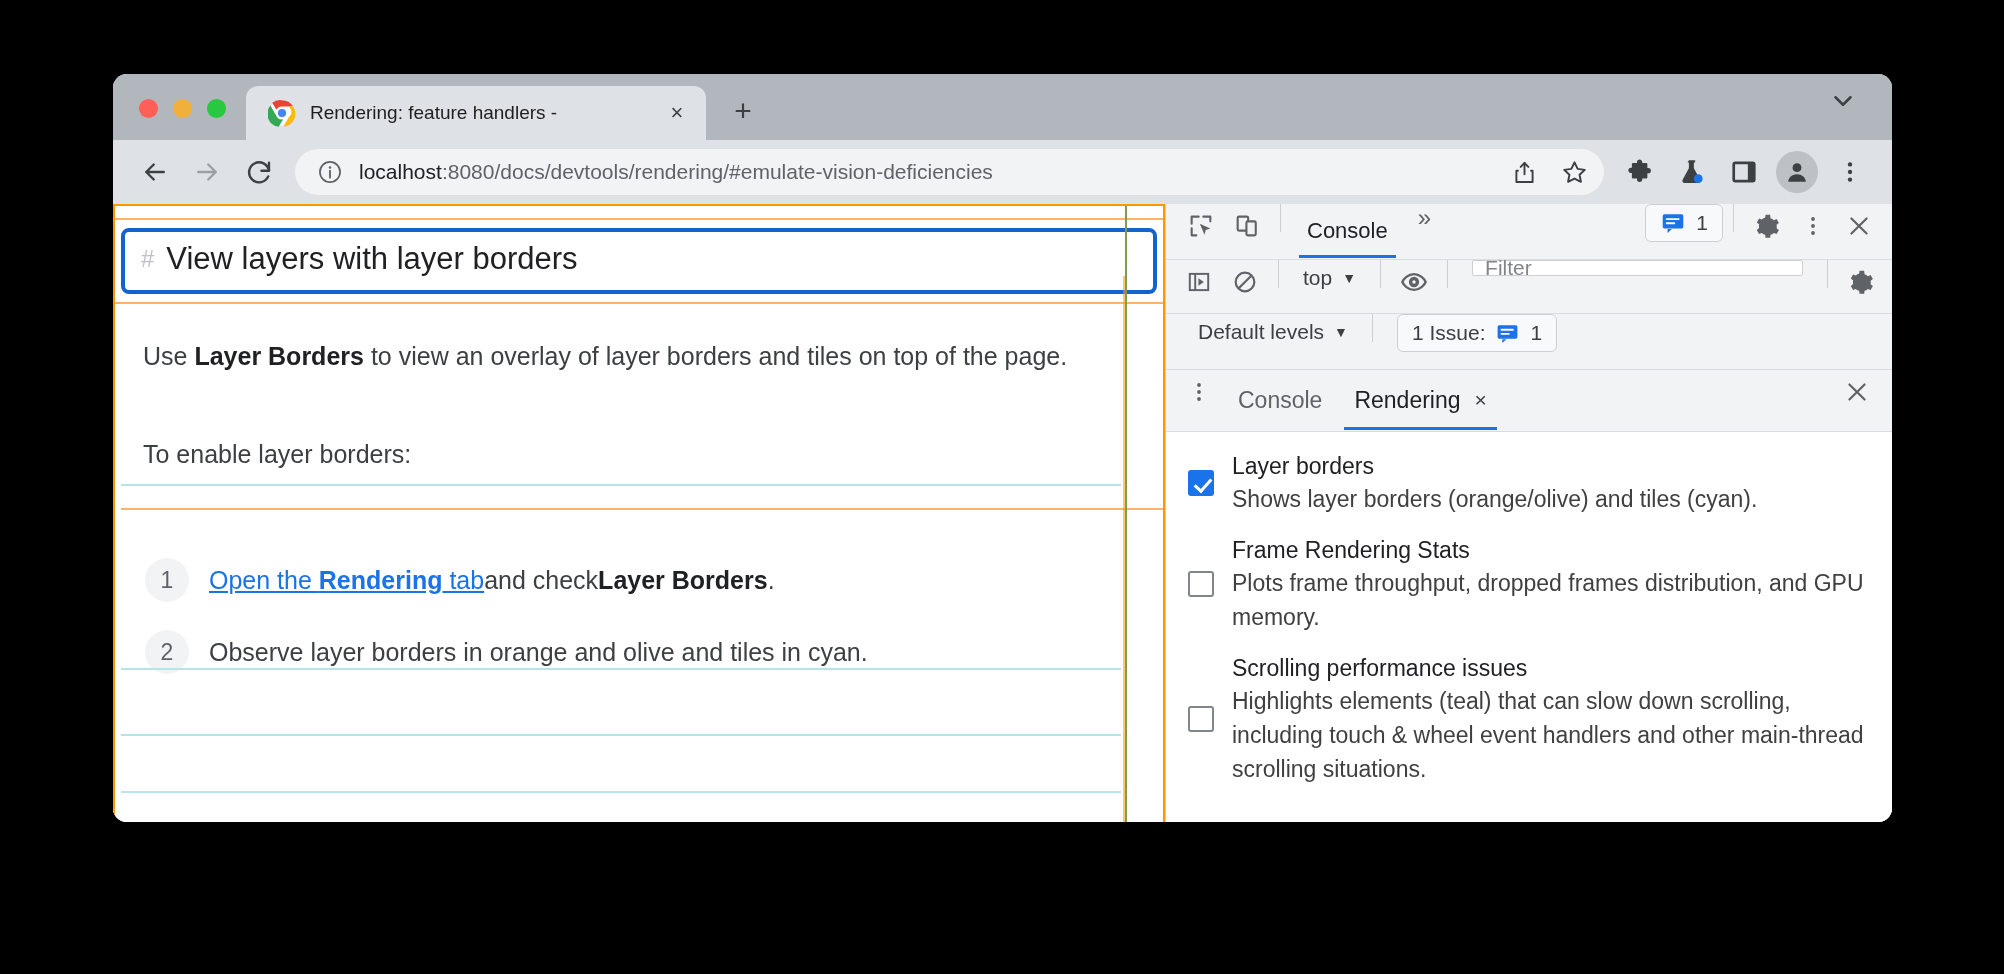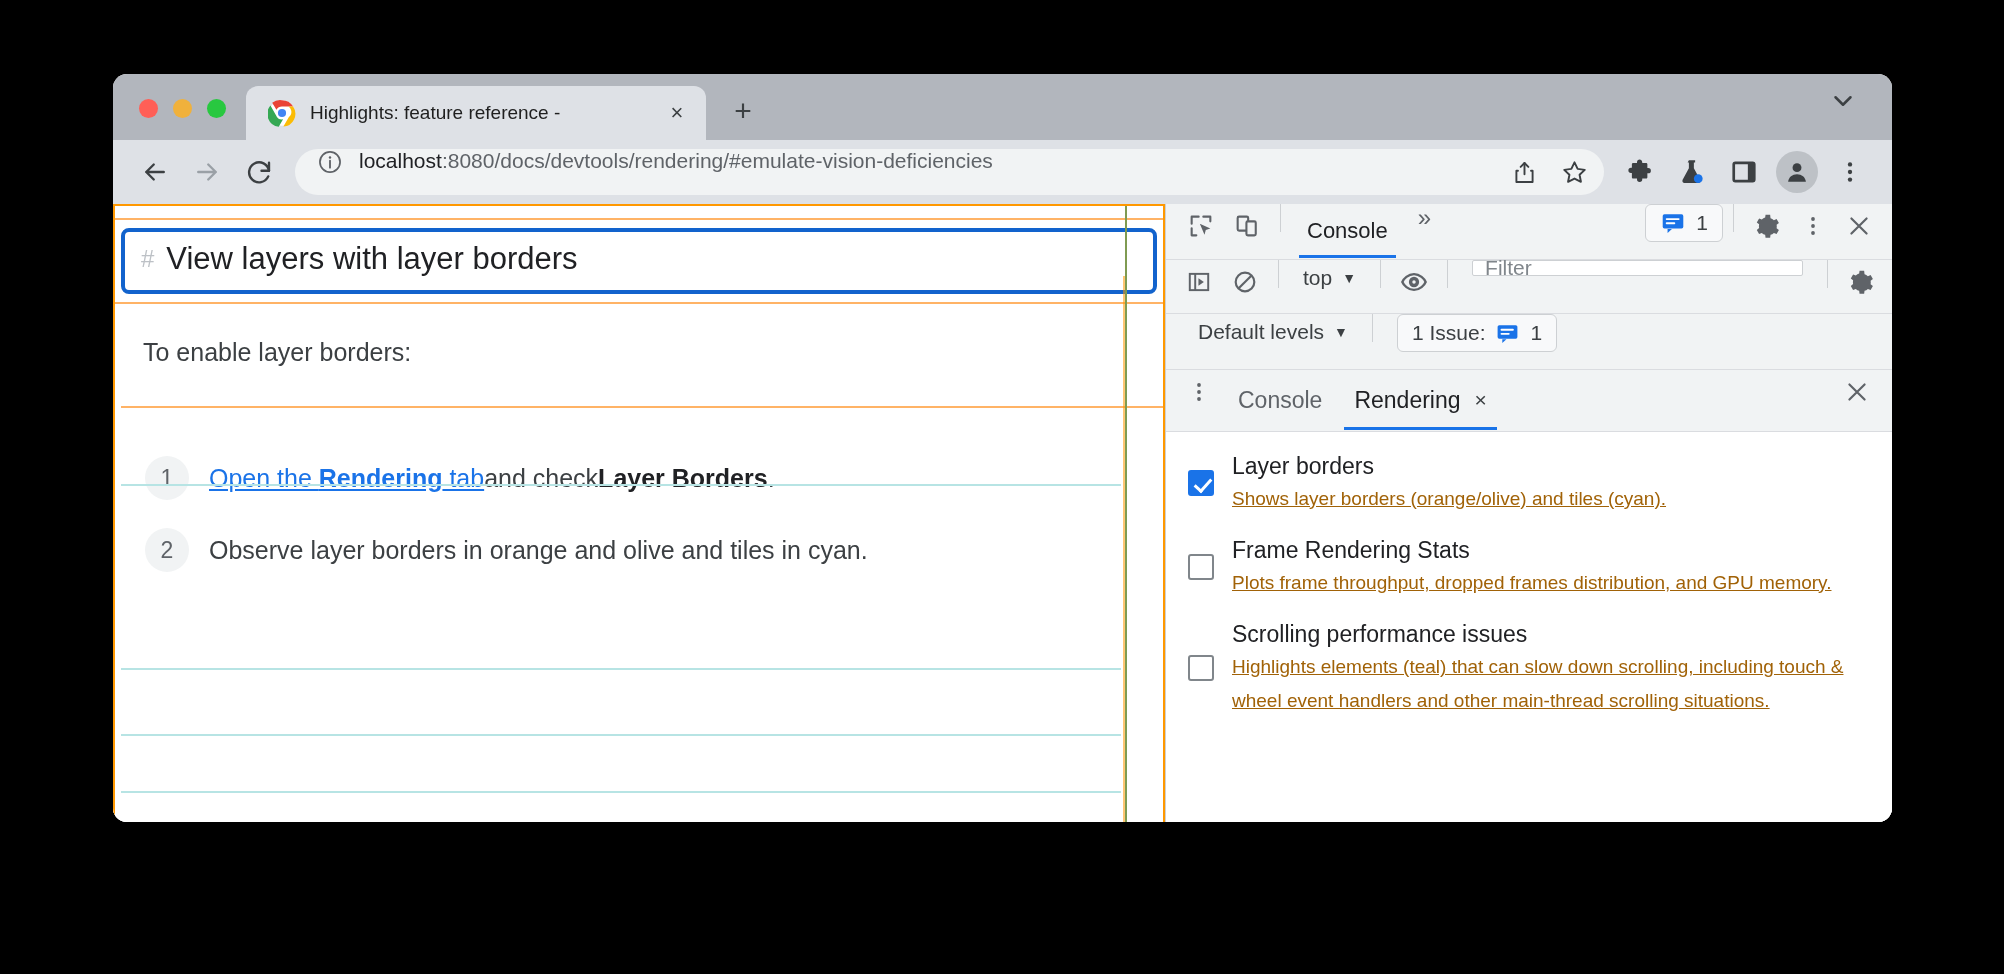--- a/index.html
+++ b/index.html
@@ -430,7 +430,7 @@
           <circle cx="24" cy="24" r="9.5" fill="#fff"></circle>
           <circle cx="24" cy="24" r="7" fill="#4285f4"></circle>
         </svg>
-        <span class="tab-title">Highlights: feature reference -</span>
+        <span class="tab-title">Rendering: feature handlers -</span>
         <span class="tab-close">×</span>
       </div>
 

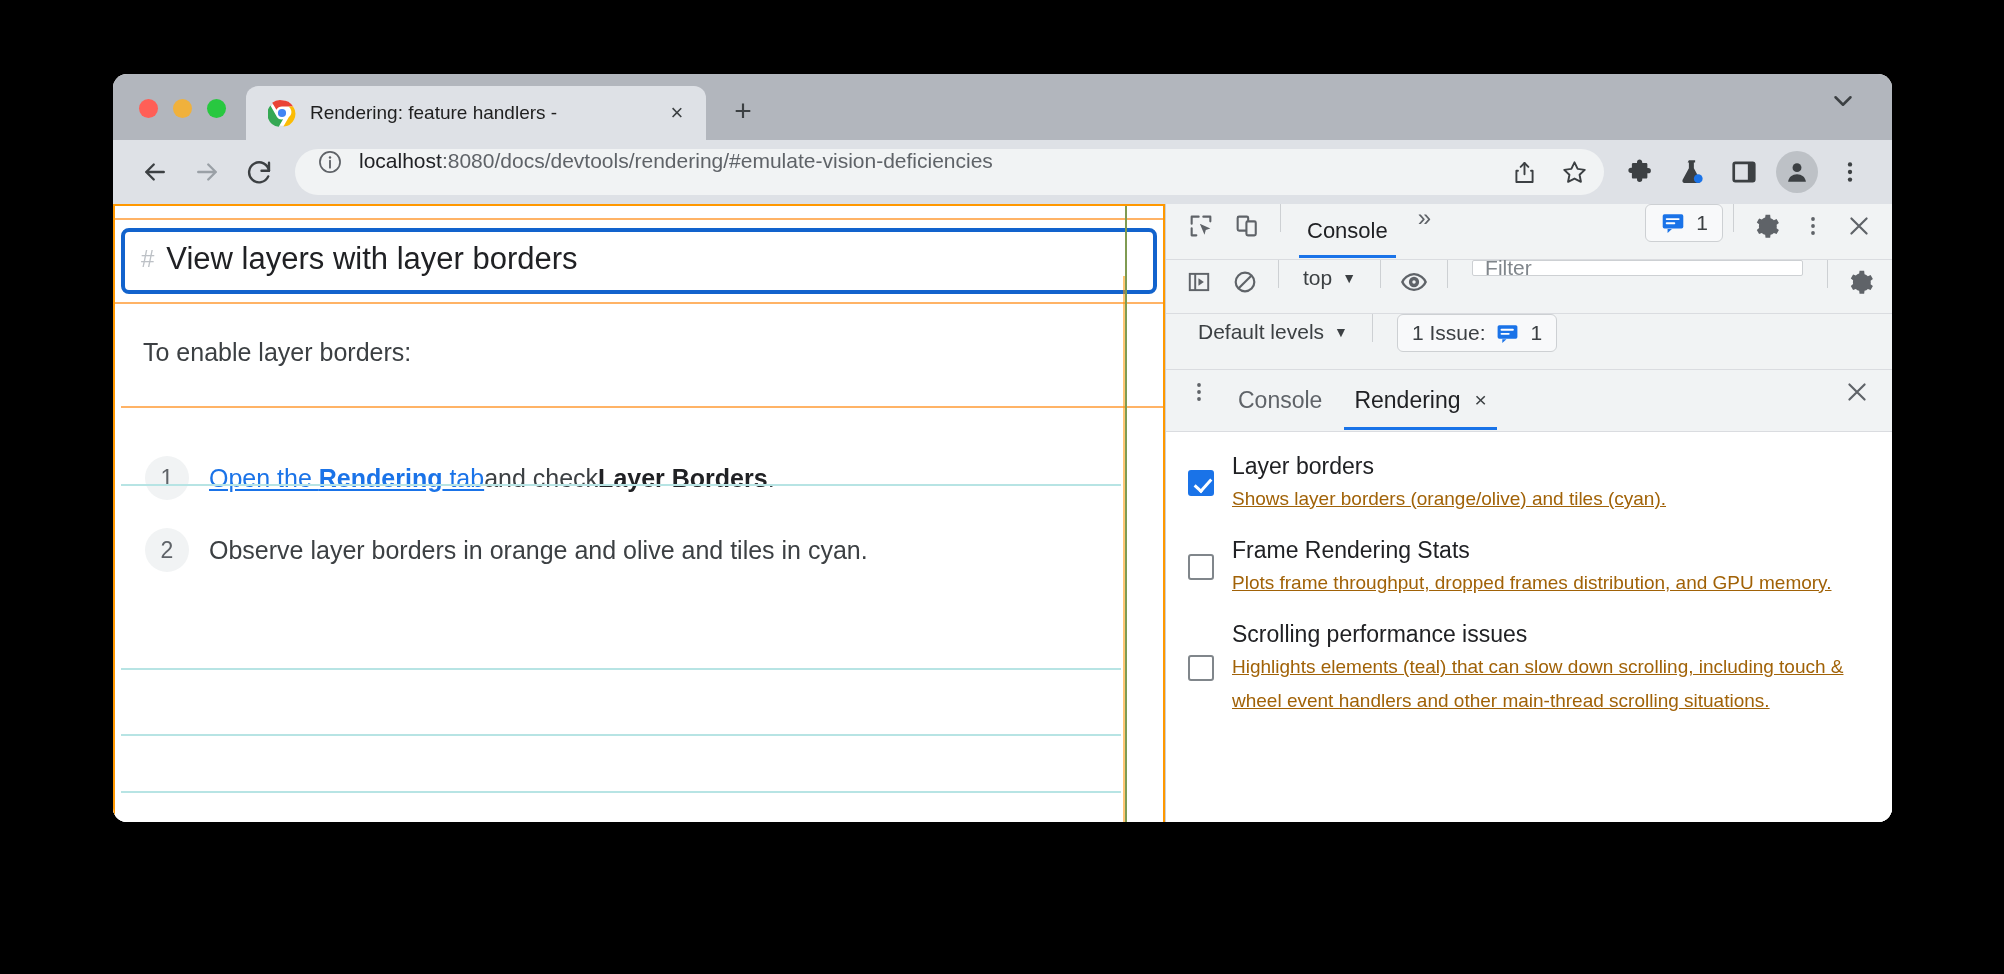--- a/index.html
+++ b/index.html
@@ -99,7 +99,7 @@
     margin: 8px 8px;
     background: #f1f3f4;
     border-radius: 23px;
-    display: flex; 
+    display: flex; align-items: center;
     padding: 0 6px 0 22px;
     gap: 16px;
     overflow: hidden;

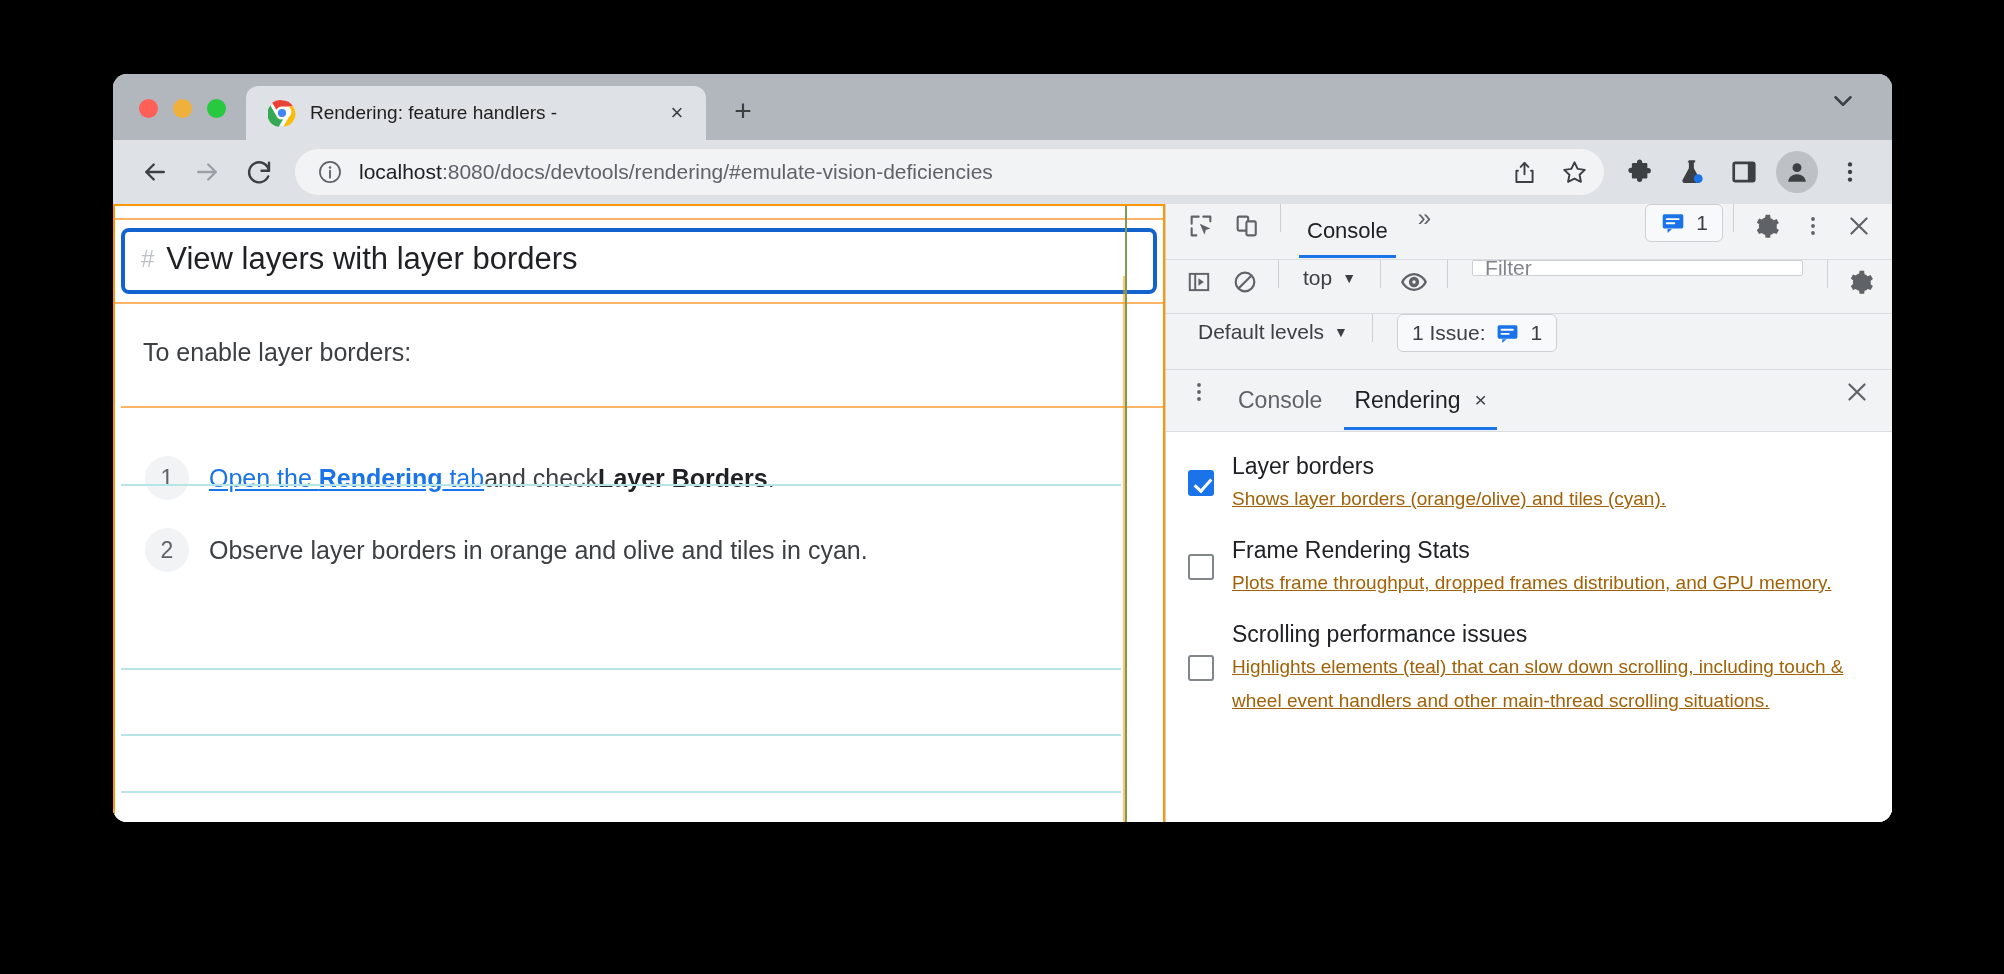--- a/index.html
+++ b/index.html
@@ -530,6 +530,9 @@
             </div>
           </div>
 
+          <div class="para-box">
+            <p class="para"><span>Use </span><b>Layer Borders</b><span> to view an overlay of layer borders and tiles on top of the page.</span></p>
+          </div>
 
           <div class="enable-box">
             <div class="enable-orange"></div>

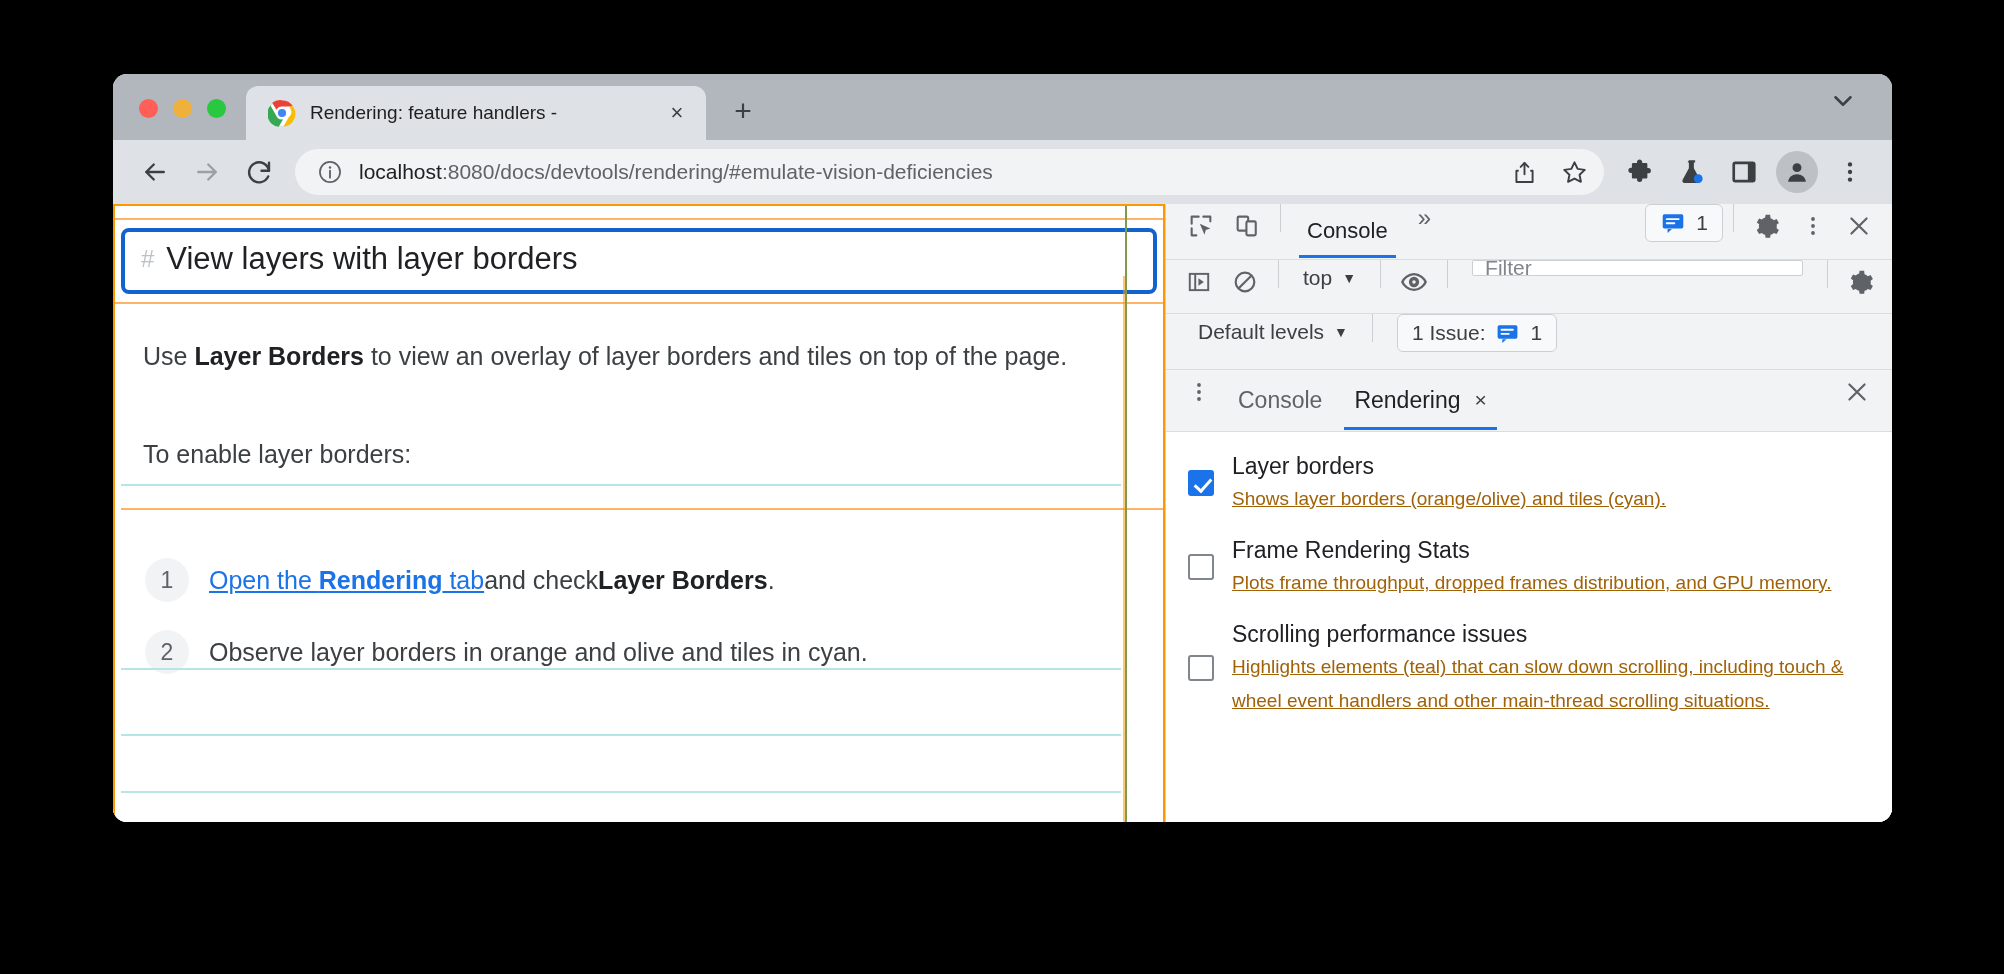--- a/index.html
+++ b/index.html
@@ -402,10 +402,9 @@
     line-height: 32px;
   }
   .render-desc {
-    font-size: 19px;
-    color: #a16207;
+    font-size: 23px;
+    color: #404040;
     line-height: 34px;
-    text-decoration: underline;
   }
 </style>
 </head>

